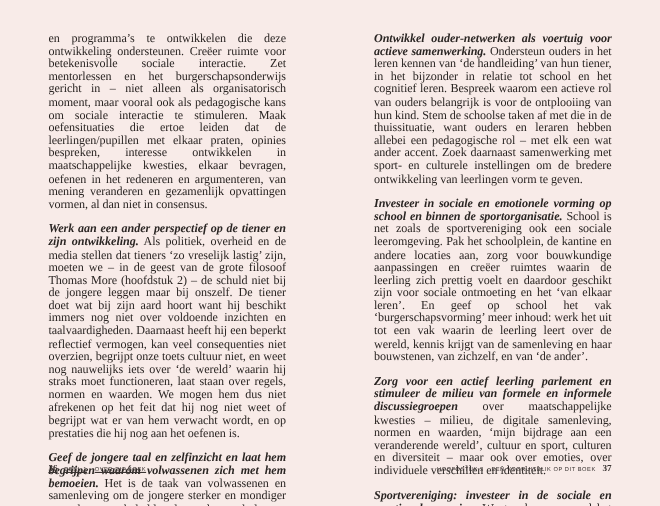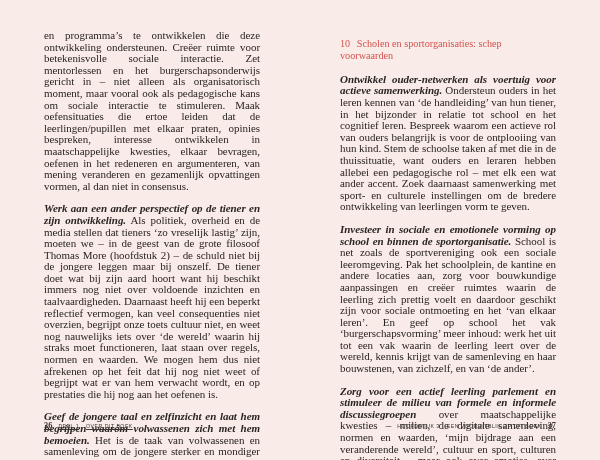--- a/index.html
+++ b/index.html
@@ -101,10 +101,6 @@
 </div>
 
 <div class="page right">
-  <h2 class="section-heading">
-    <span class="num">10</span>
-    <span>Scholen en sportorganisaties: schep voorwaarden</span>
-  </h2>
 
   <p class="para">
     <span class="lead">Ontwikkel ouder-netwerken als voertuig voor actieve samenwer­king.</span><span> Ondersteun ouders in het leren kennen van ‘de handleiding’ van hun tiener, in het bijzonder in relatie tot school en het cognitief leren. Bespreek waarom een actieve rol van ouders belangrijk is voor de ontplooiing van hun kind. Stem de schoolse taken af met die in de thuissituatie, want ouders en leraren hebben allebei een pedagogische rol – met elk een wat ander accent. Zoek daarnaast samenwerking met sport- en culturele instellingen om de bredere ontwikkeling van leer­lingen vorm te geven.</span>

